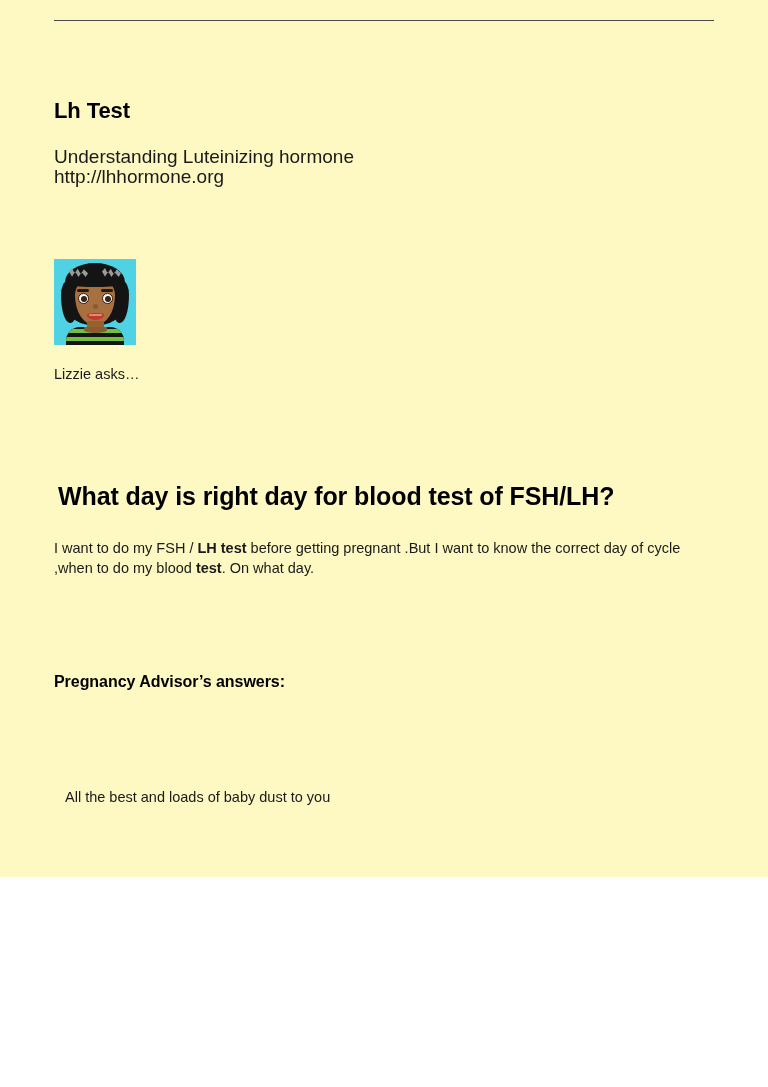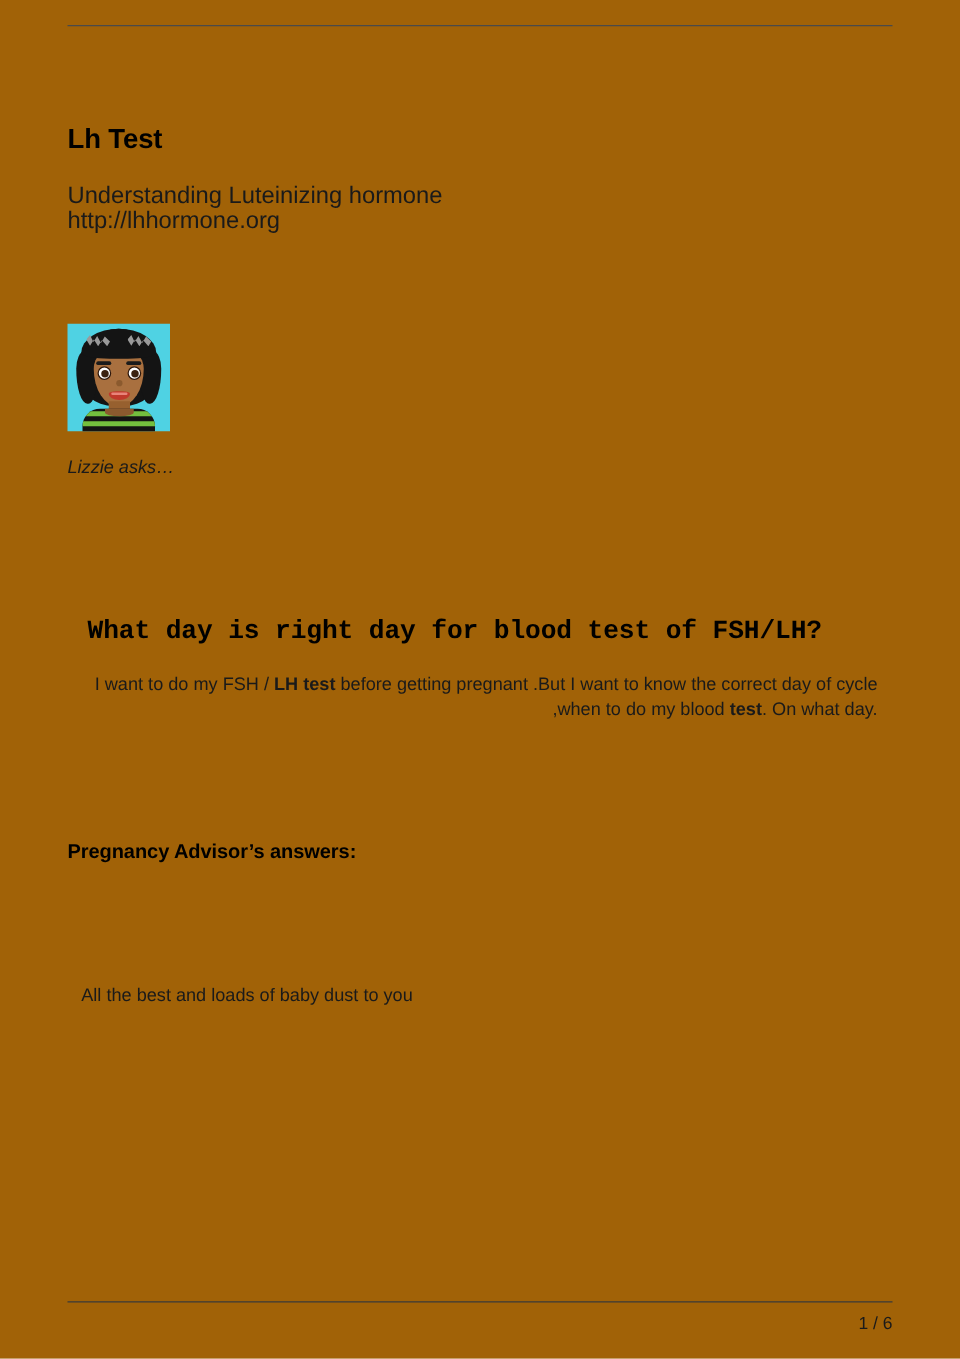--- a/index.html
+++ b/index.html
@@ -15,8 +15,8 @@
   .page {
     position: relative;
     width: 768px;
-    height: 1087px;
-    background: #a16207;
+    height: 877px;
+    background: #fef9c3;
     overflow: hidden;
     box-sizing: border-box;
   }

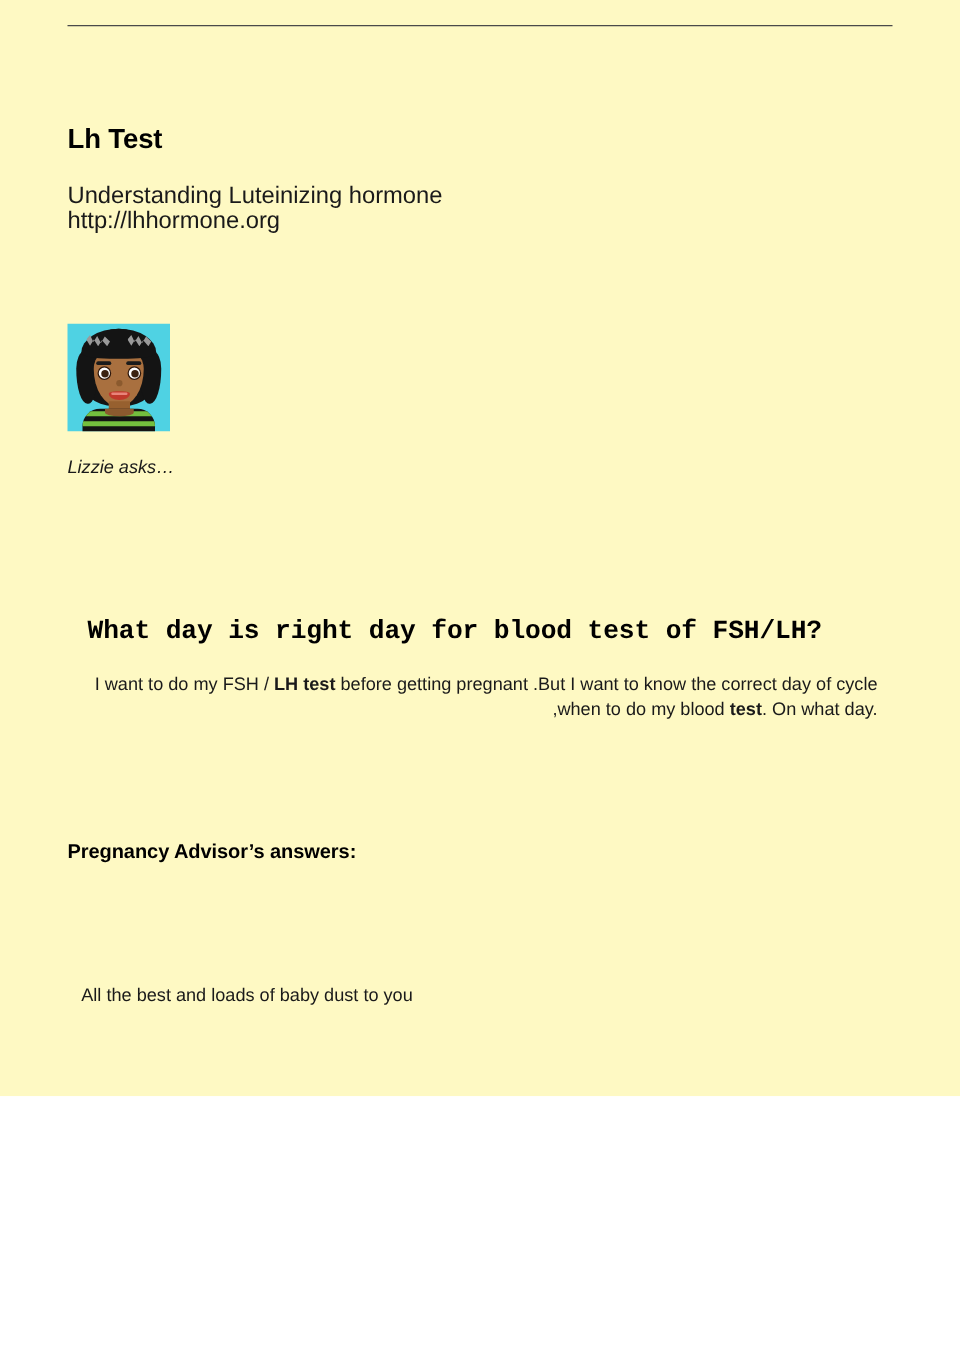--- a/index.html
+++ b/index.html
@@ -191,7 +191,6 @@
     top: 366px;
     font-size: 14.5px;
     color: #1a1a1a;
-    font-style: italic;
   }
 
   .question-heading {

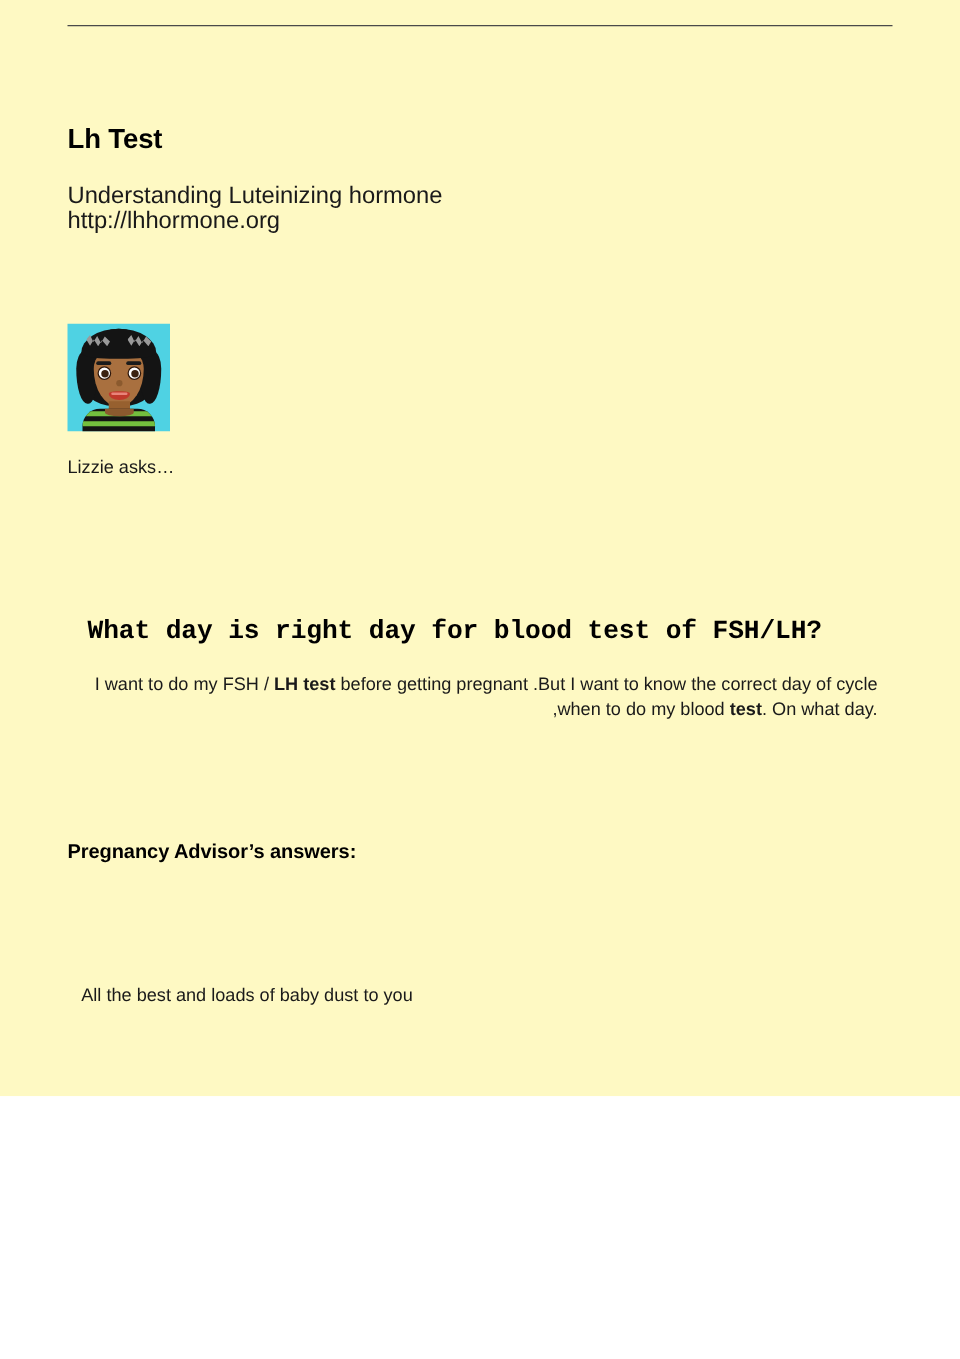--- a/index.html
+++ b/index.html
@@ -197,11 +197,10 @@
     position: absolute;
     left: 54px;
     top: 478px;
-    font-size: 21px;
+    font-size: 25px;
     font-weight: bold;
     letter-spacing: -0.1px;
-    margin: 16px;
-    font-family: Liberation Mono, monospace;
+    margin: 4px;
   }
 
   .question-body {

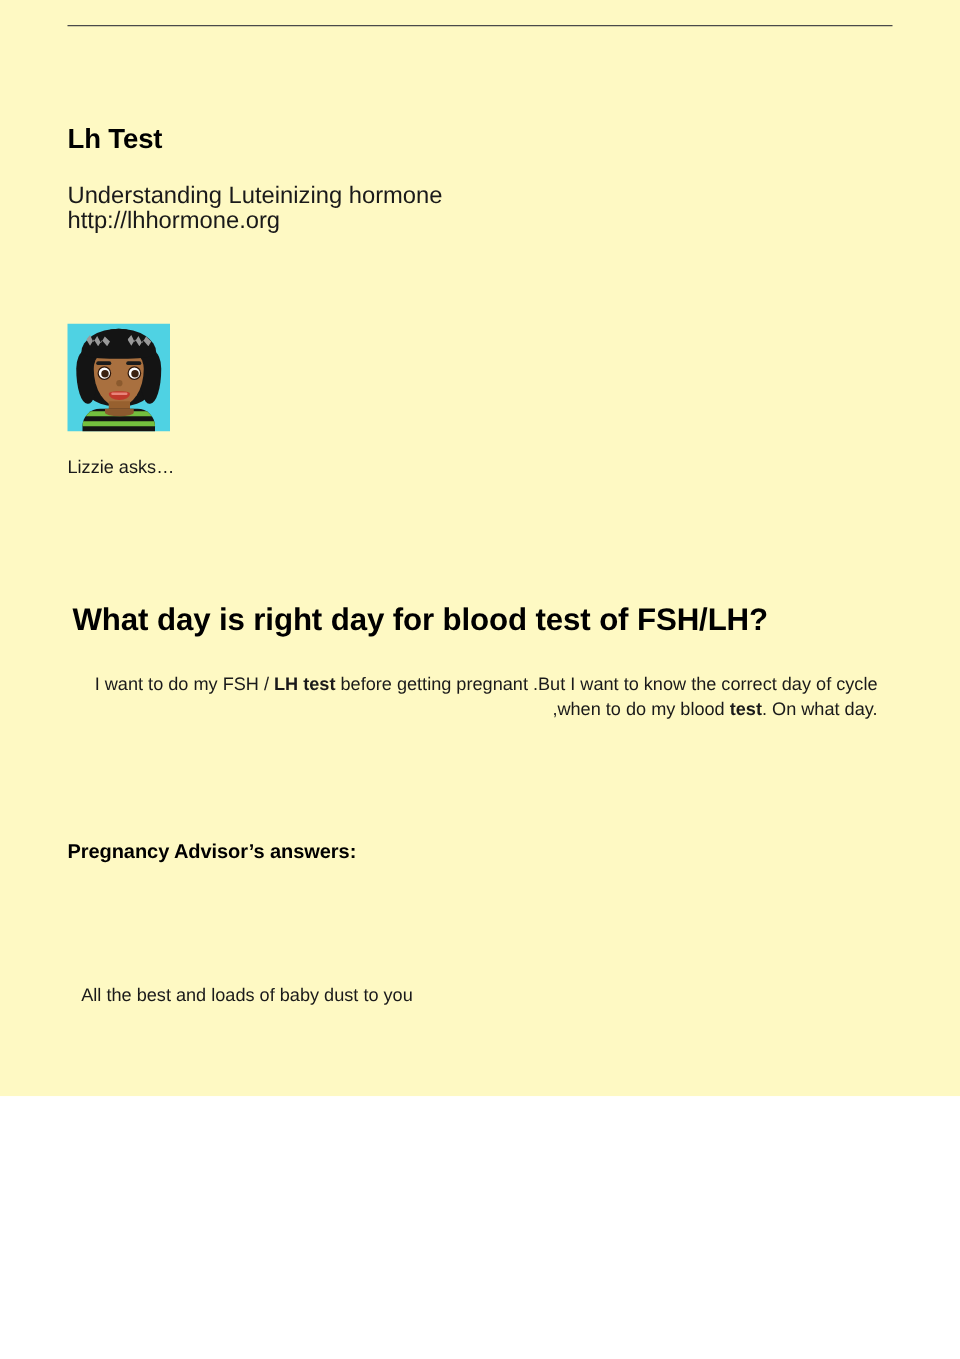--- a/index.html
+++ b/index.html
@@ -211,7 +211,6 @@
     font-size: 14.5px;
     line-height: 20px;
     color: #1a1a1a;
-    text-align: right;
   }
 
   .answer-heading {

